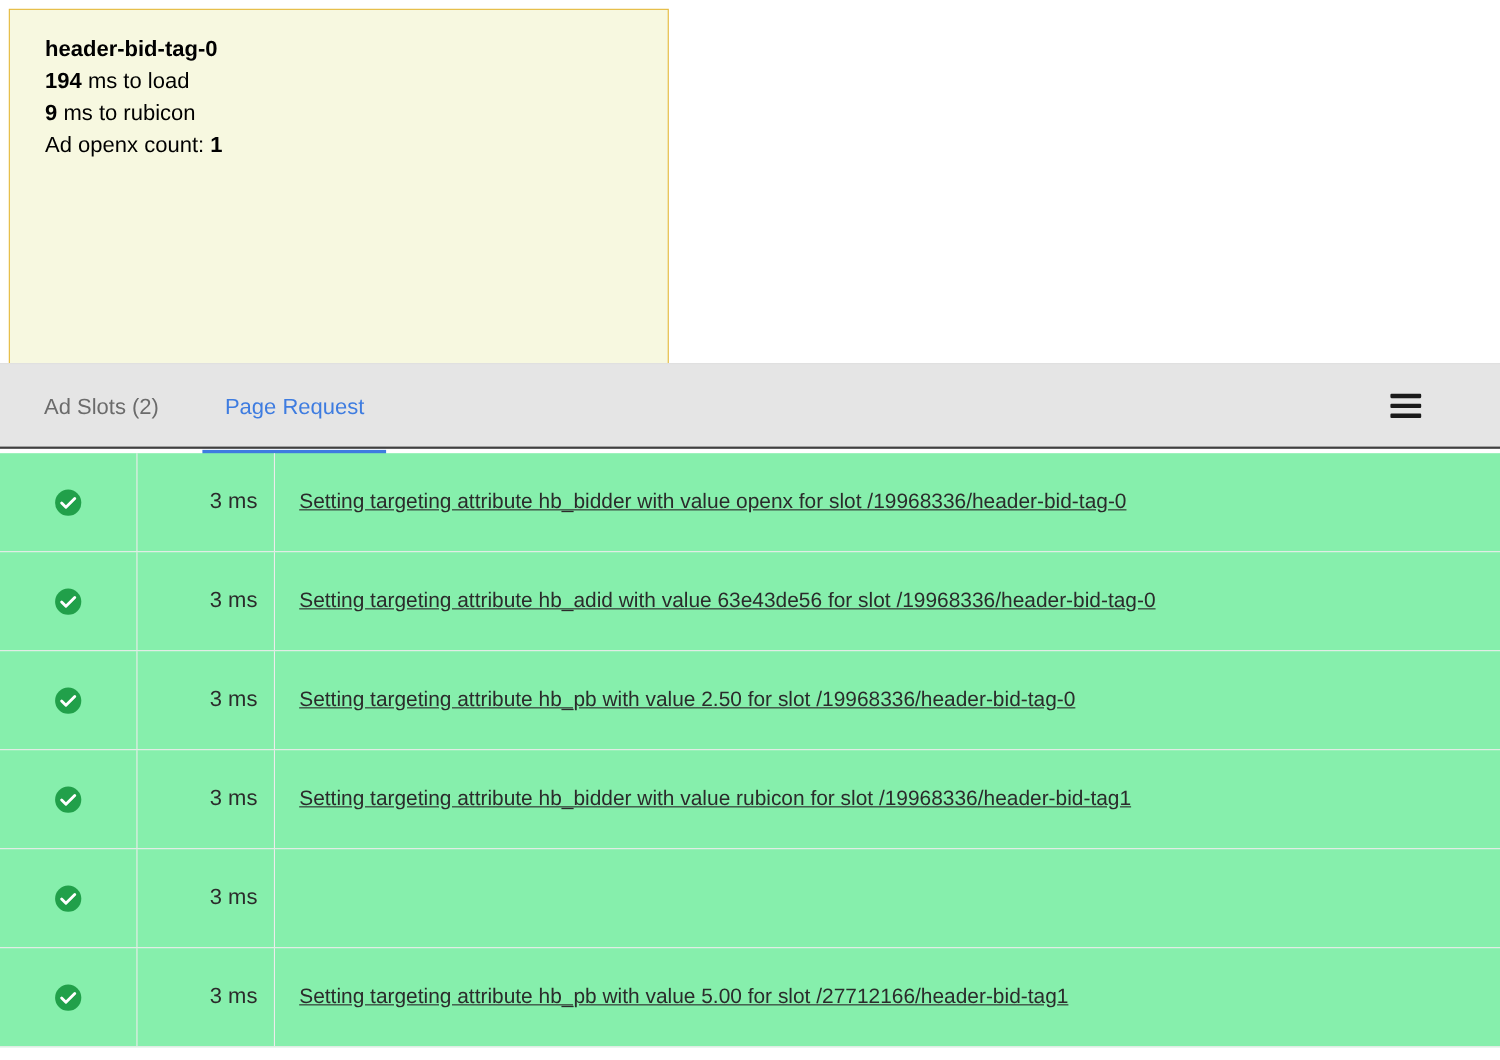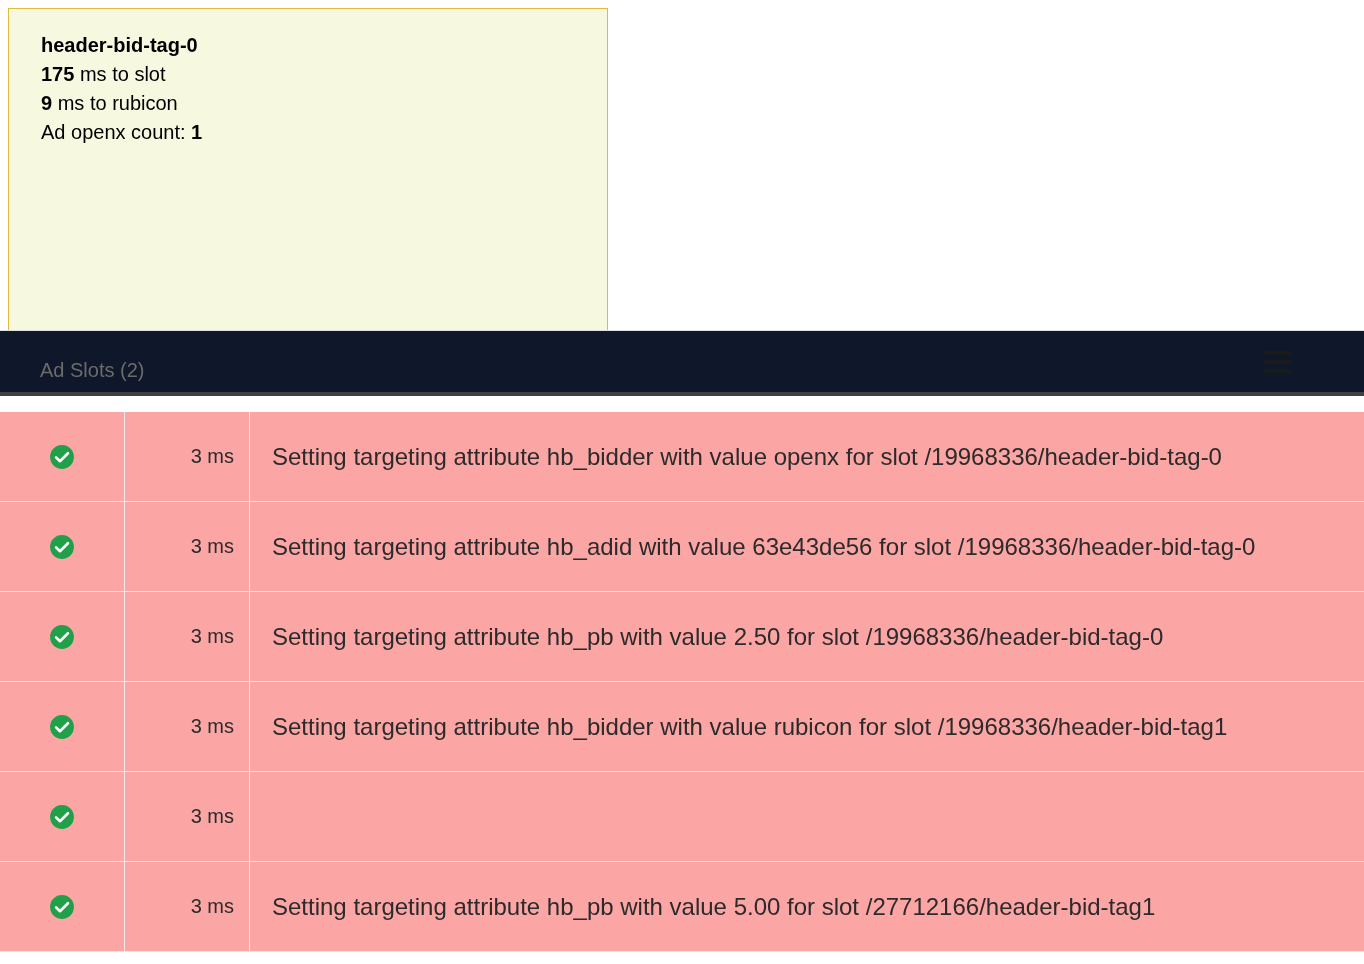--- a/index.html
+++ b/index.html
@@ -145,7 +145,7 @@
     <b>header-bid-tag-0</b>
   </div>
   <div class="tooltip-line">
-    <b>175</b><span> ms to slot</span>
+    <b>194</b><span> ms to slot</span>
   </div>
   <div class="tooltip-line">
     <b>9</b><span> ms to rubicon</span>

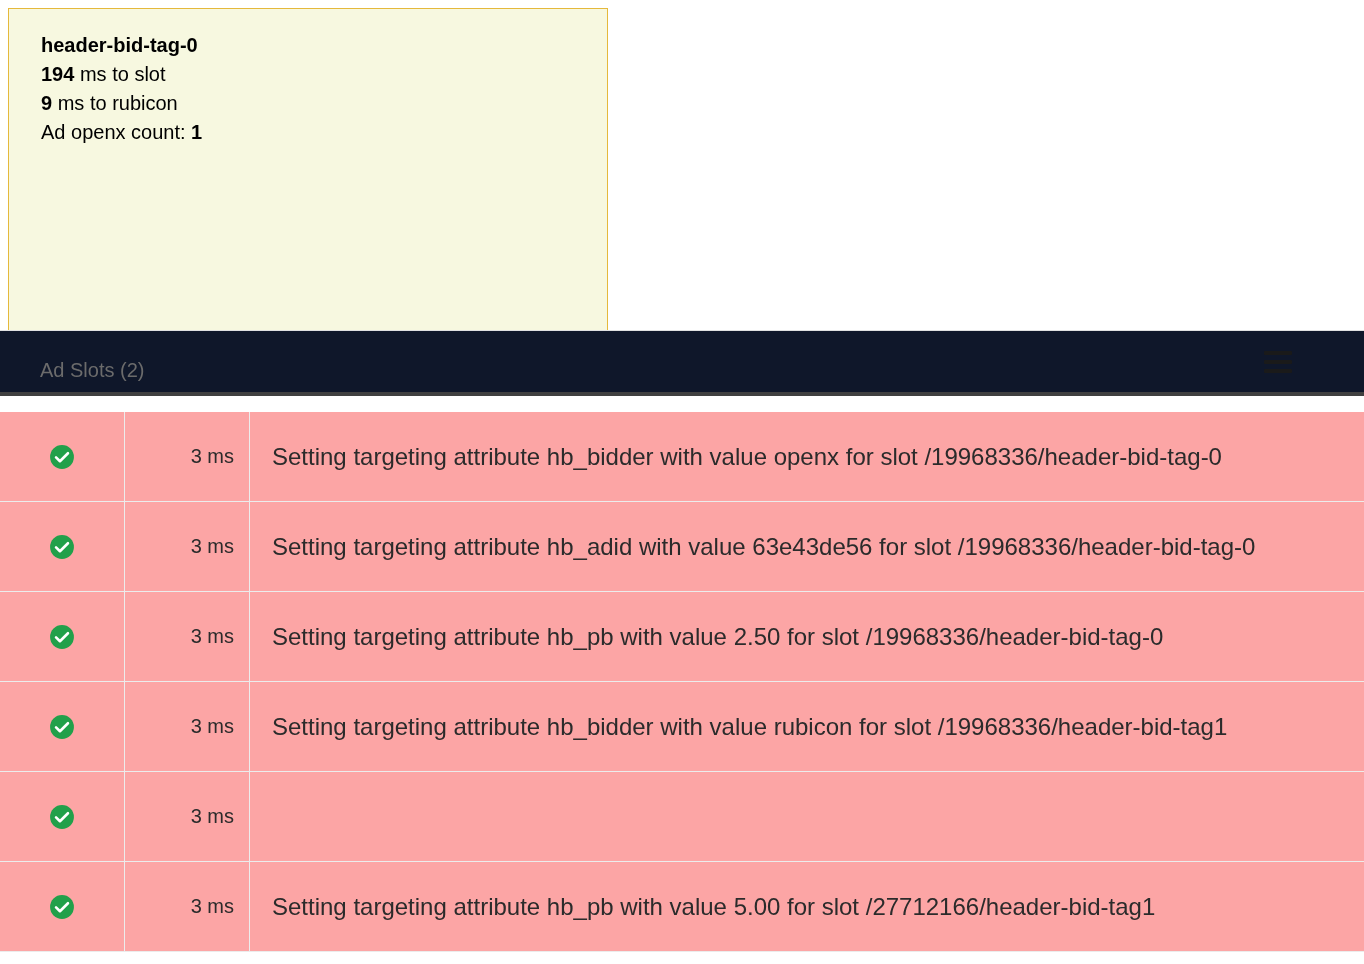--- a/index.html
+++ b/index.html
@@ -145,7 +145,7 @@
     <b>header-bid-tag-0</b>
   </div>
   <div class="tooltip-line">
-    <b>194</b><span> ms to slot</span>
+    <b>194</b><span> ms to load</span>
   </div>
   <div class="tooltip-line">
     <b>9</b><span> ms to rubicon</span>

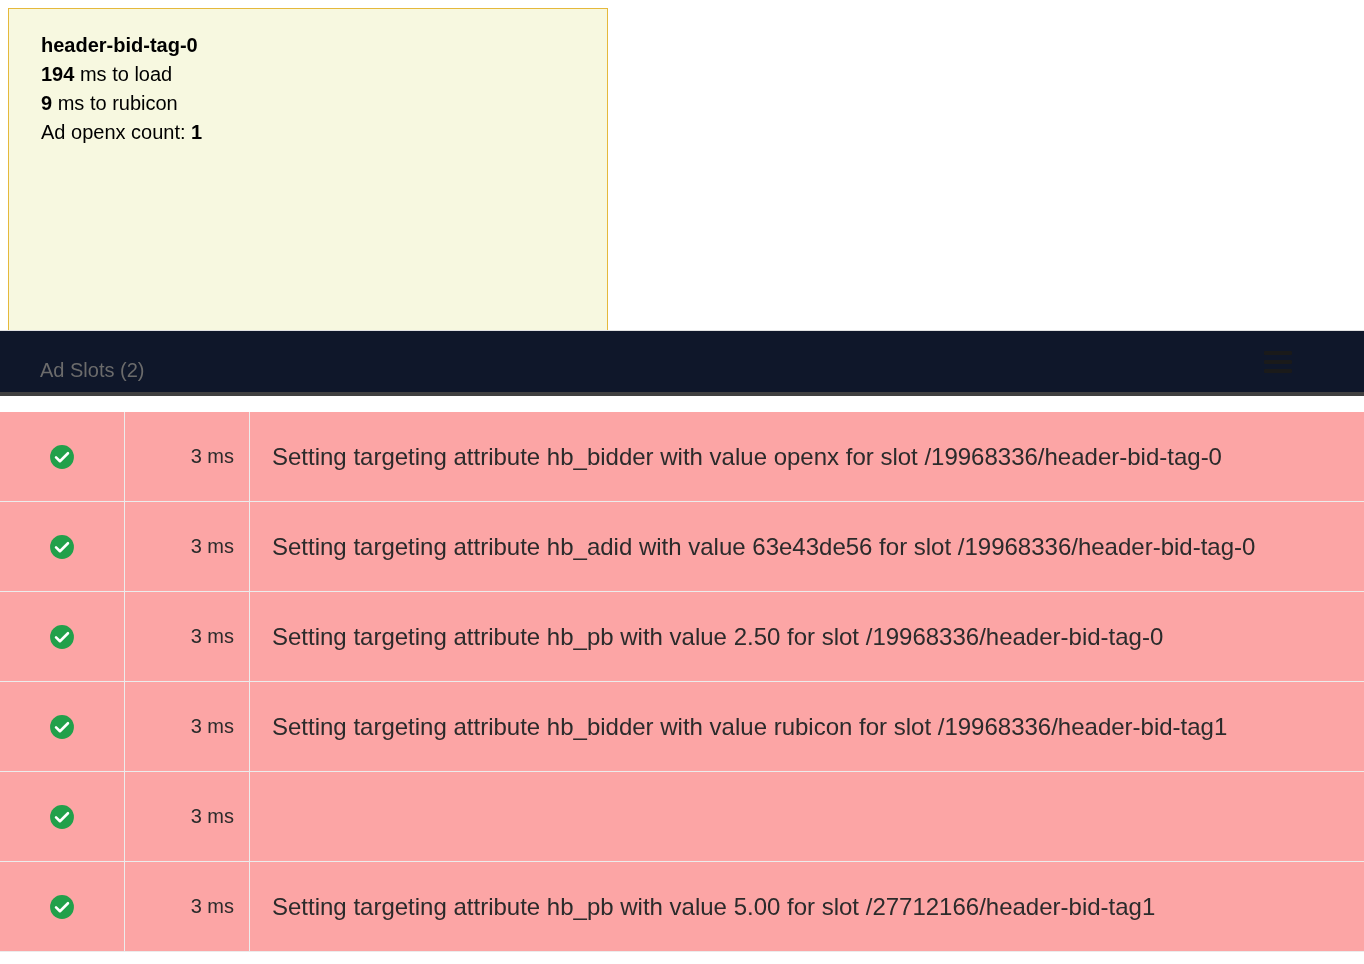--- a/index.html
+++ b/index.html
@@ -38,10 +38,10 @@
     left: 0;
     top: 330px;
     width: 1364px;
-    height: 66px;
-    background: #0f172a;
+    height: 78px;
+    background: #e5e5e5;
     border-top: 1px solid #e0e0e0;
-    border-bottom: 4px solid #404040;
+    border-bottom: 2px solid #404040;
   }
   .tabs {
     position: absolute;

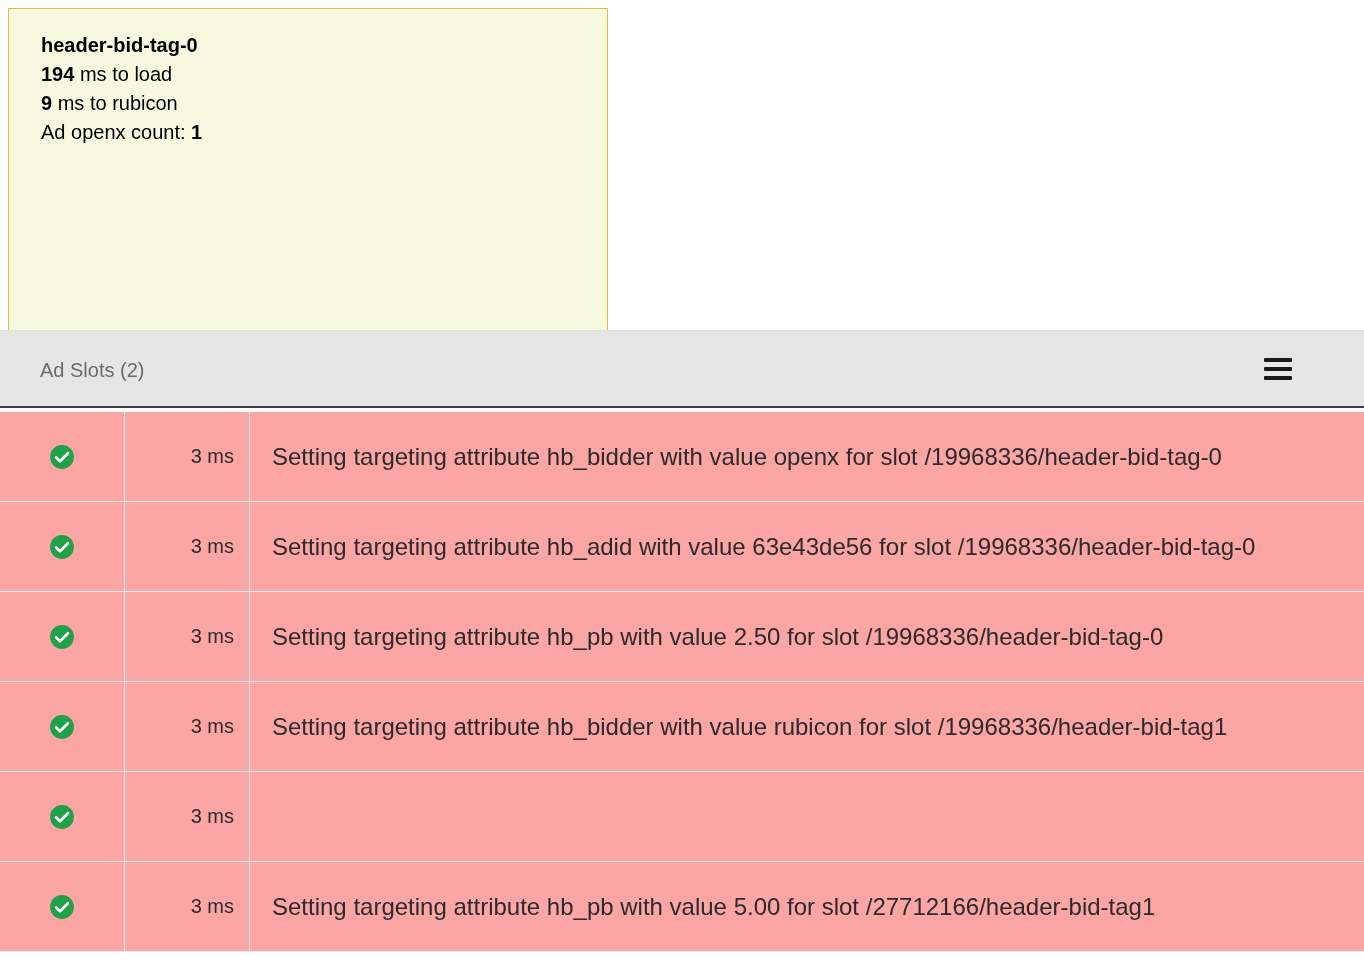--- a/index.html
+++ b/index.html
@@ -160,6 +160,9 @@
     <div class="tab">
       <span>Ad Slots (2)</span>
     </div>
+    <div class="tab active">
+      <span>Page Request</span>
+    </div>
   </div>
   <div class="menu-icon">
     <span></span>

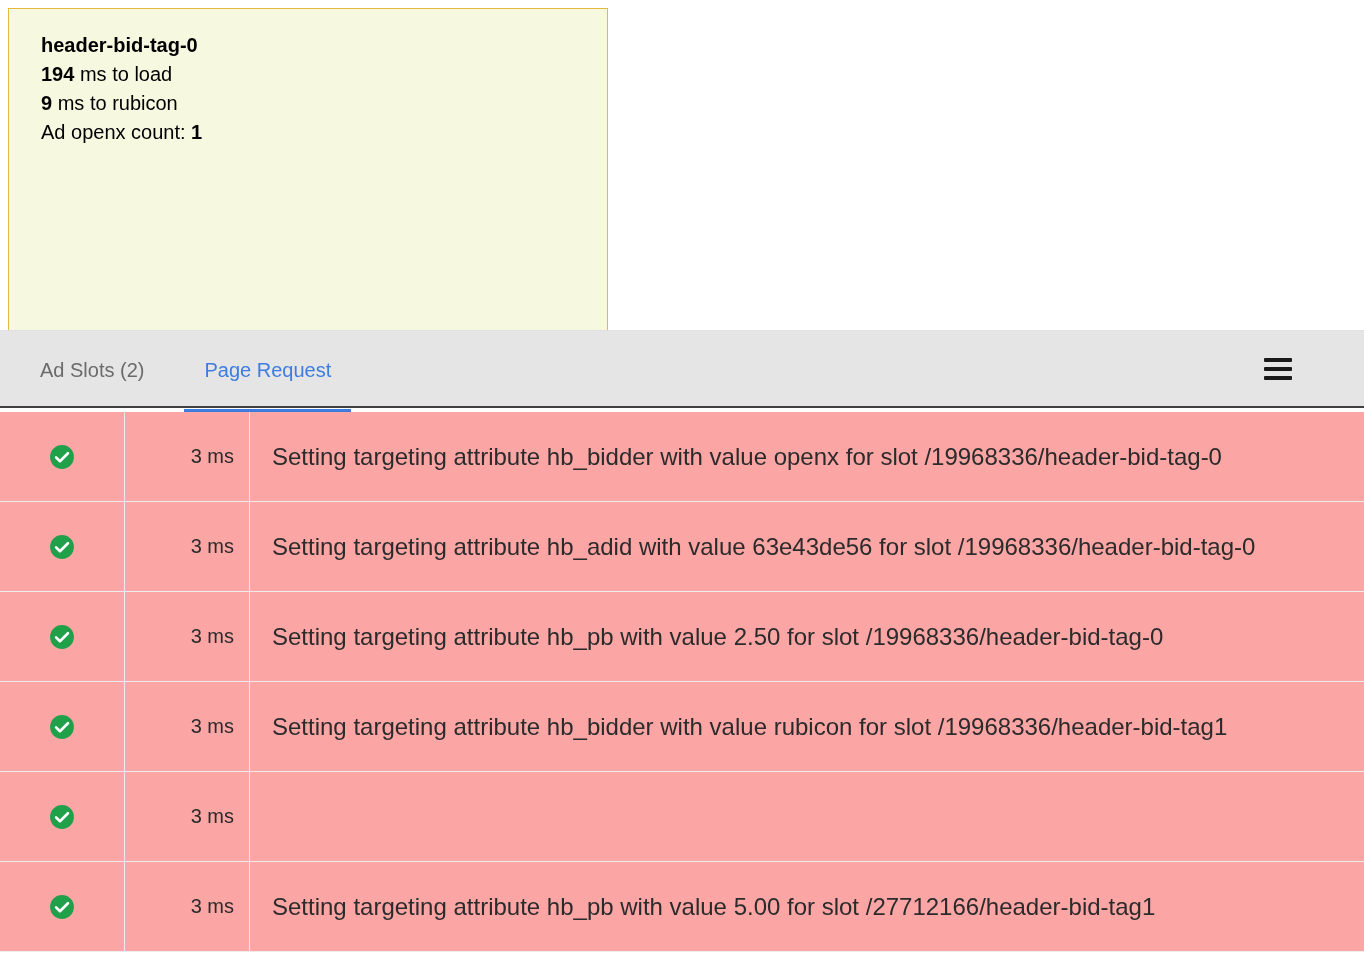--- a/index.html
+++ b/index.html
@@ -100,7 +100,7 @@
     align-items: stretch;
     height: 90px;
     border-bottom: 1px solid #ececec;
-    background: #fca5a5;
+    background: #86efac;
   }
   .cell-status {
     width: 125px;

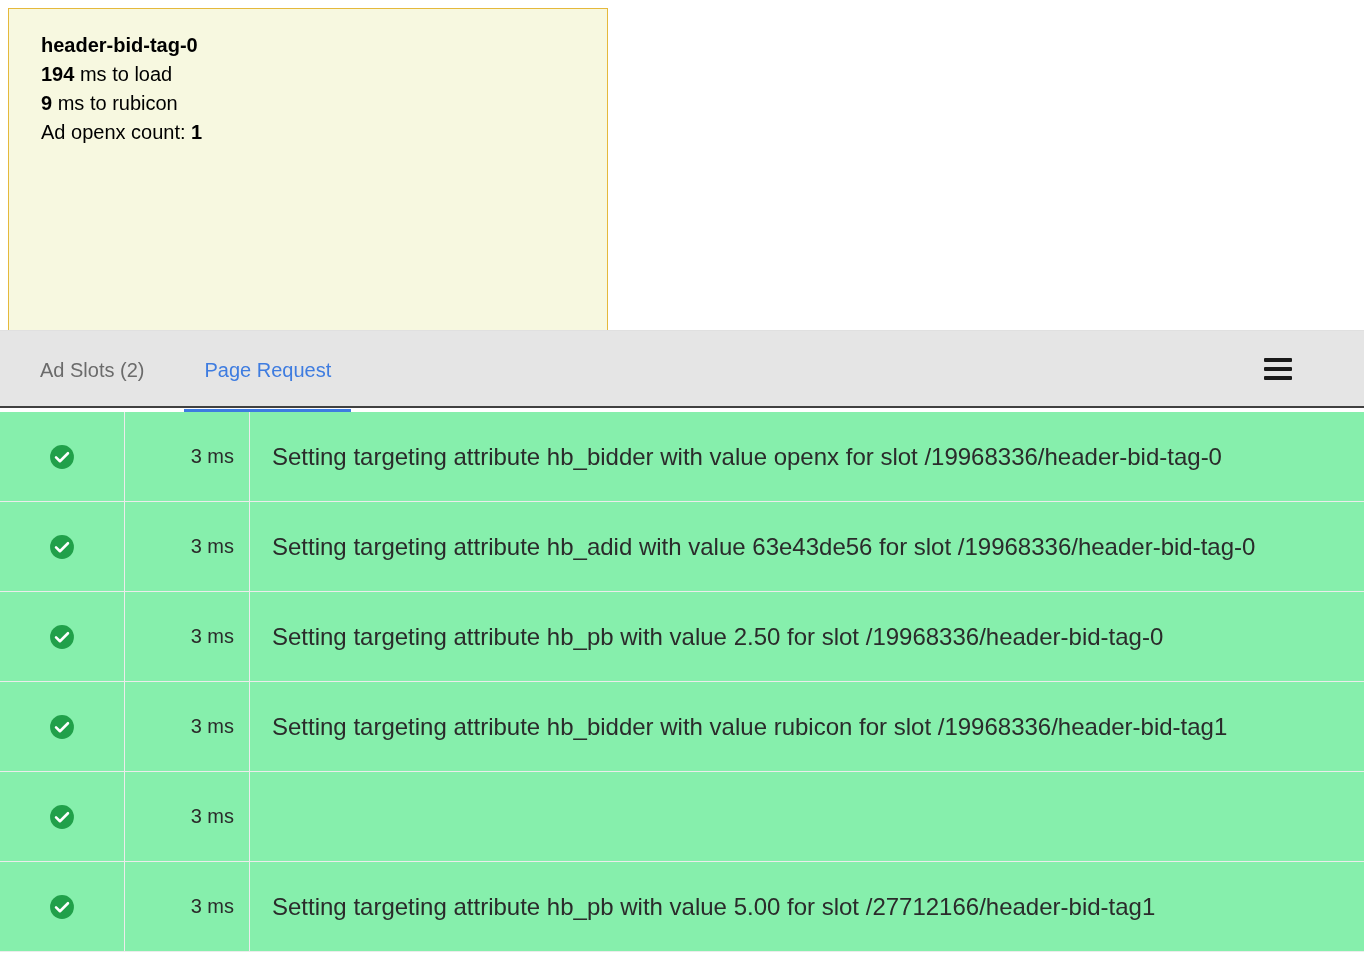--- a/index.html
+++ b/index.html
@@ -126,10 +126,11 @@
     display: flex;
     align-items: center;
     padding-left: 22px;
-    font-size: 24px;
+    font-size: 19px;
     color: #2b2b2b;
     white-space: nowrap;
     overflow: hidden;
+    text-decoration: underline;
   }
   .check-icon {
     width: 26px;

